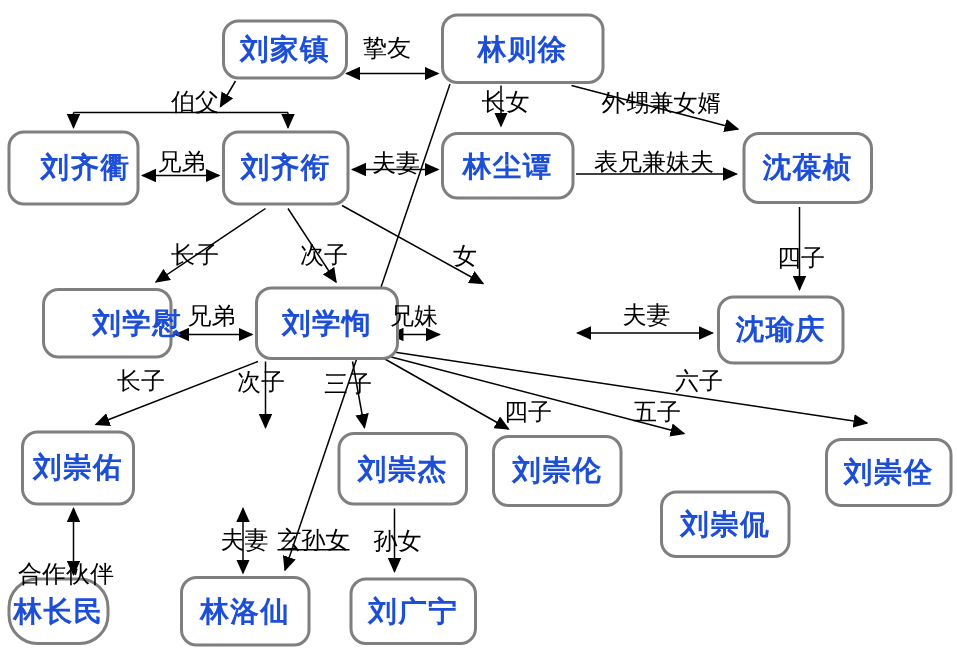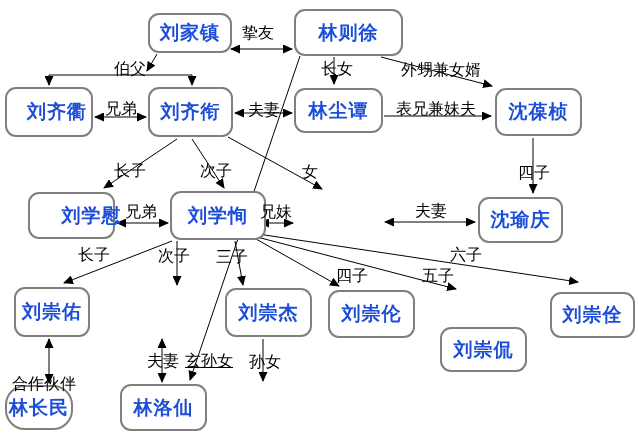--- a/index.html
+++ b/index.html
@@ -129,6 +129,9 @@
     <div class="node" style="left: 120px; top: 384px; width: 87px; height: 47px;">
       <span>林洛仙</span>
     </div>
+    <div class="node" style="left: 233px; top: 385px; width: 85px; height: 45px;">
+      <span>刘广宁</span>
+    </div>
     <span class="edge-label" style="left: 258px; top: 33px;">挚友</span>
     <span class="edge-label" style="left: 130px; top: 69px;">伯父</span>
     <span class="edge-label" style="left: 121px; top: 109px;">兄弟</span>

